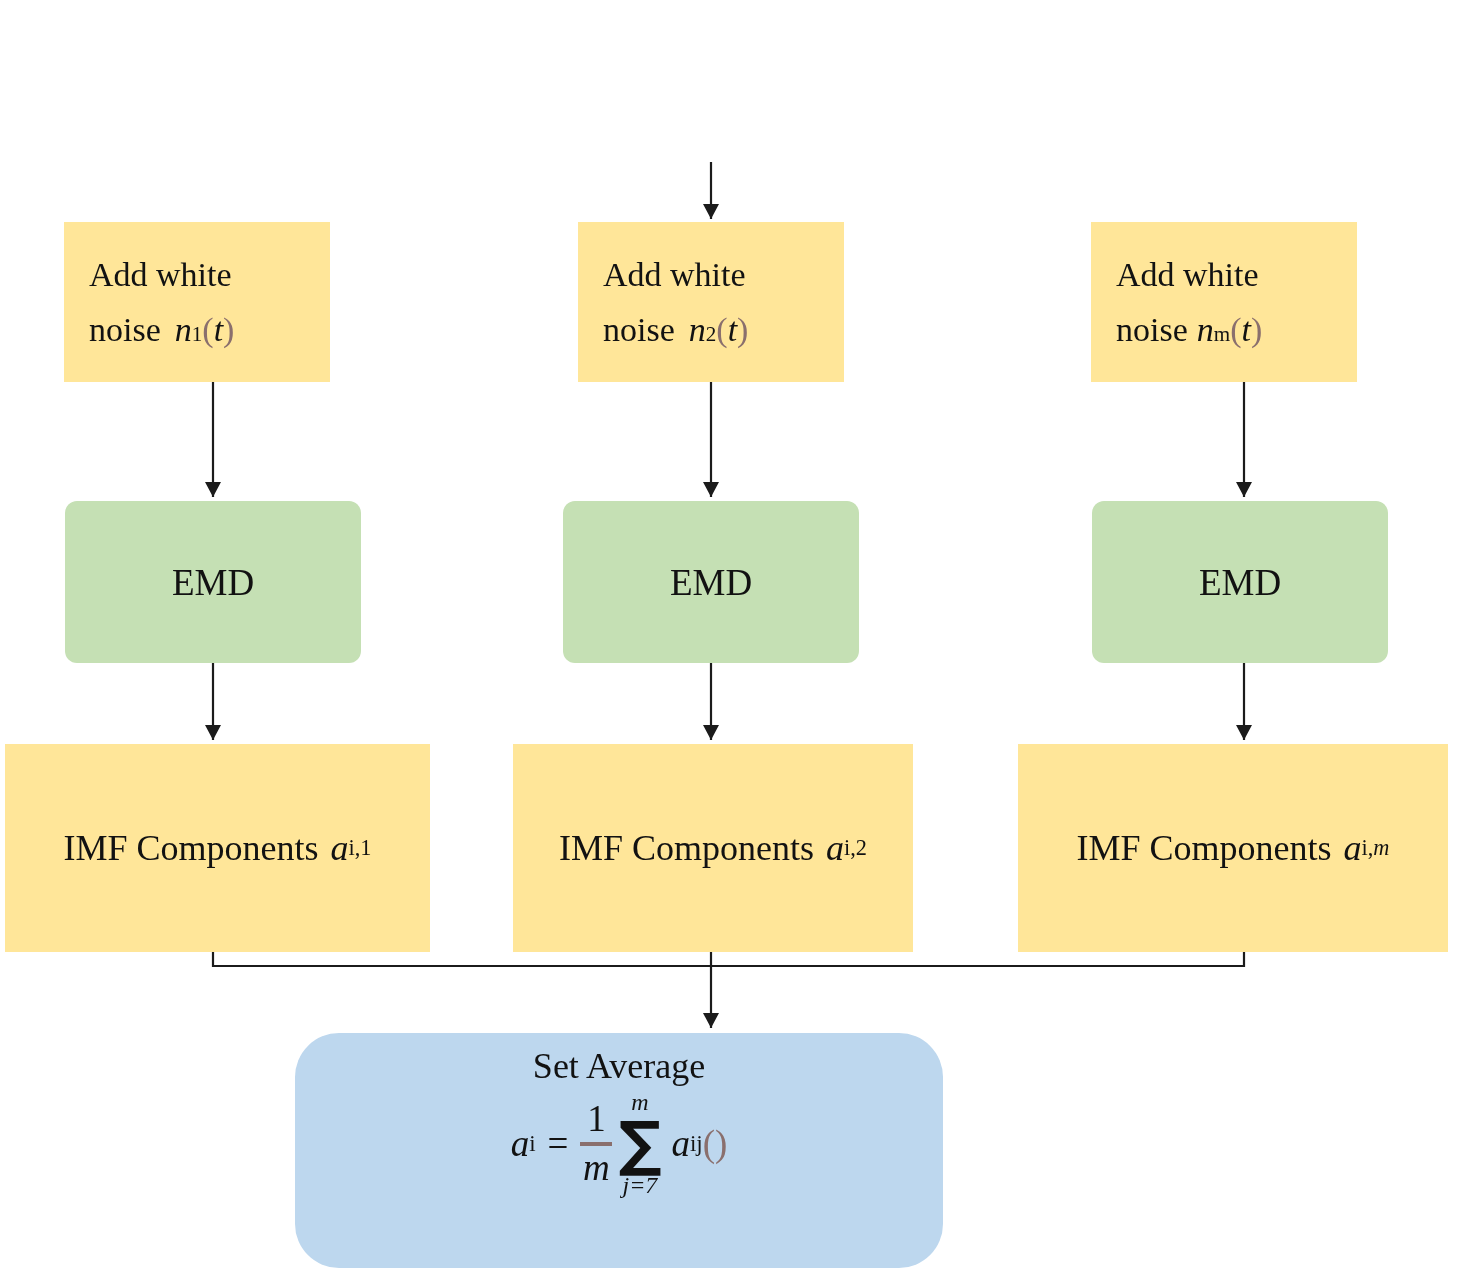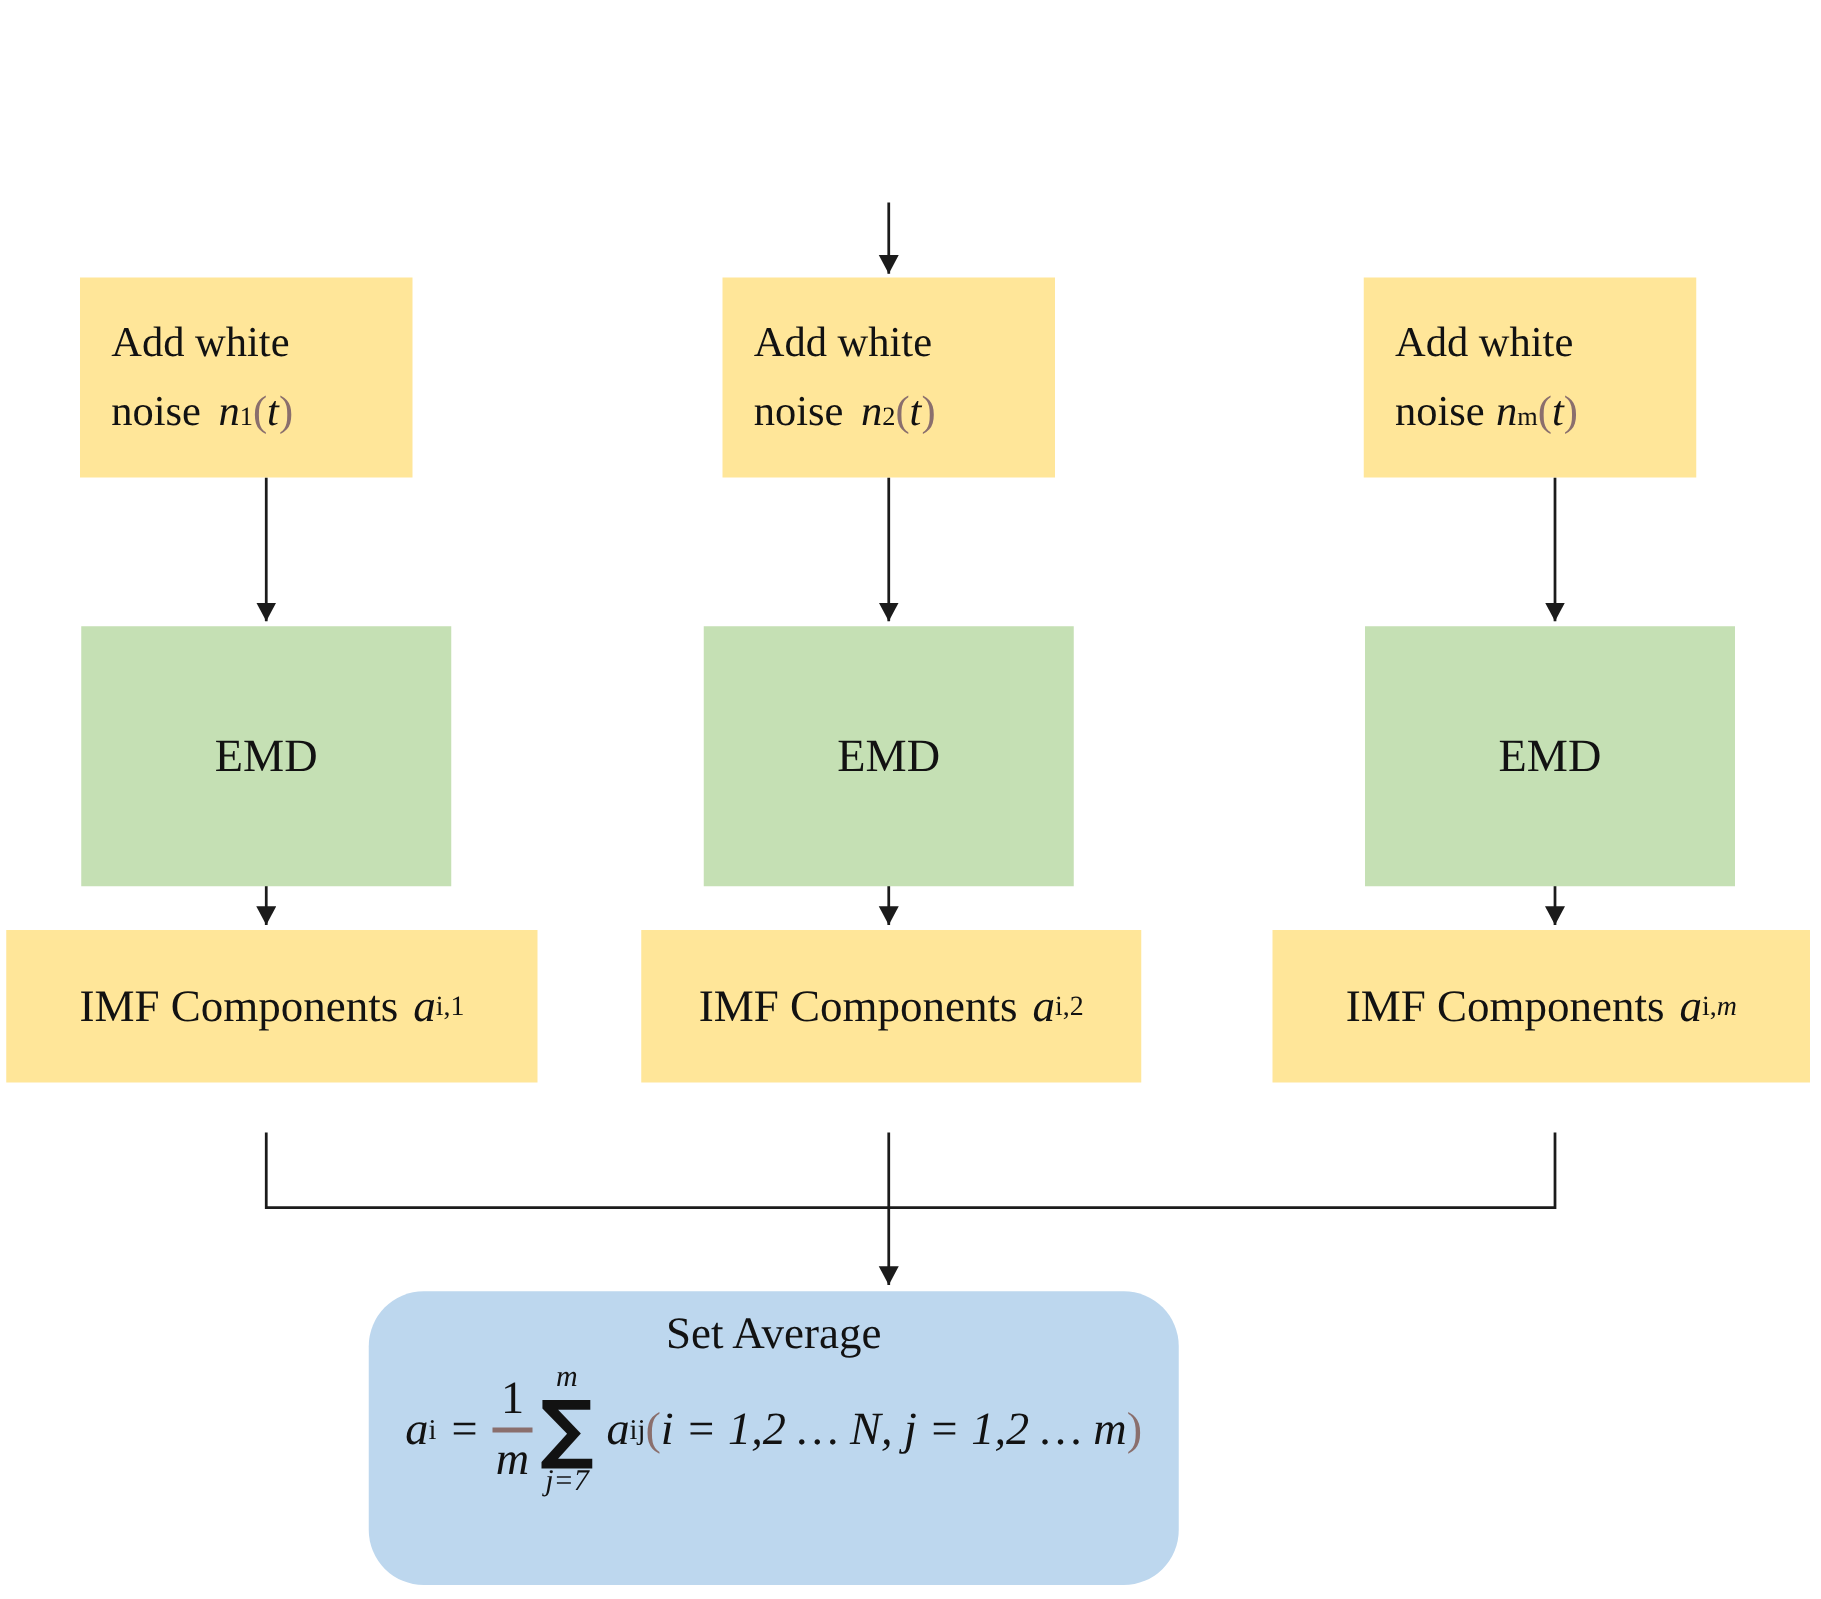--- a/index.html
+++ b/index.html
@@ -43,7 +43,7 @@
   .noise.n3{left:1091px;top:222px;}
   .nline2{display:flex;align-items:baseline;}
 
-  .emd{width:296px;height:208px;font-size:37px;}
+  .emd{width:296px;height:162px;font-size:37px;border-radius:12px;}
   .emd.e1{left:65px;top:501px;}
   .emd.e2{left:563px;top:501px;}
   .emd.e3{left:1092px;top:501px;}

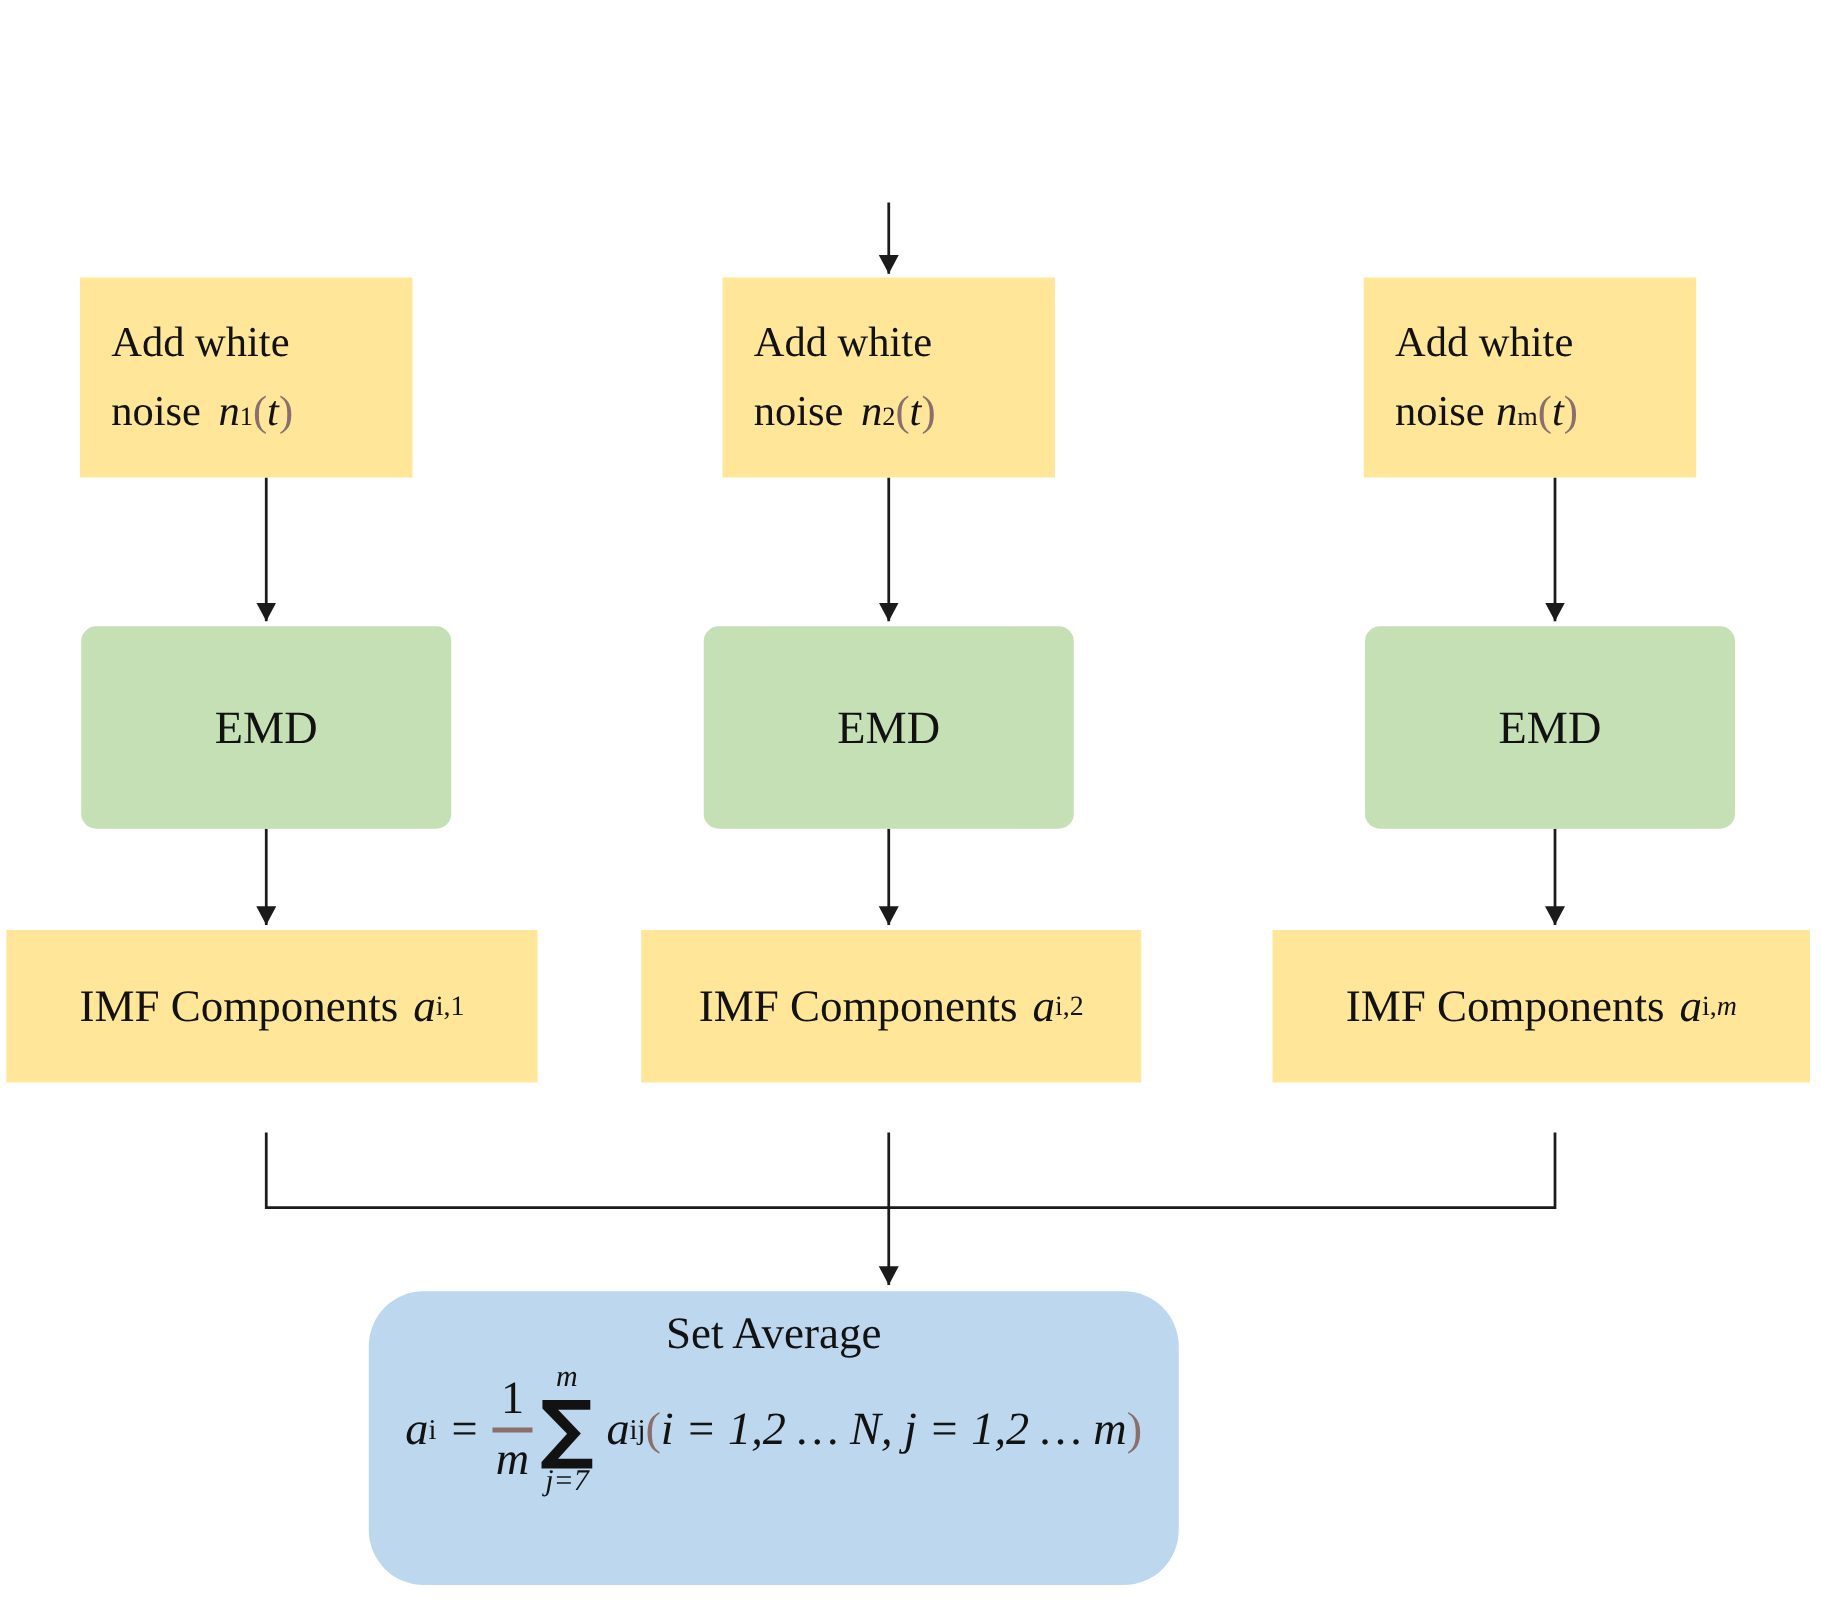--- a/index.html
+++ b/index.html
@@ -48,7 +48,7 @@
   .emd.e2{left:563px;top:501px;}
   .emd.e3{left:1092px;top:501px;}
 
-  .imf{height:122px;font-size:36px;white-space:nowrap;}
+  .imf{height:208px;font-size:36px;white-space:nowrap;}
   .imf.i1{left:5px;top:744px;width:425px;}
   .imf.i2{left:513px;top:744px;width:400px;}
   .imf.i3{left:1018px;top:744px;width:430px;}

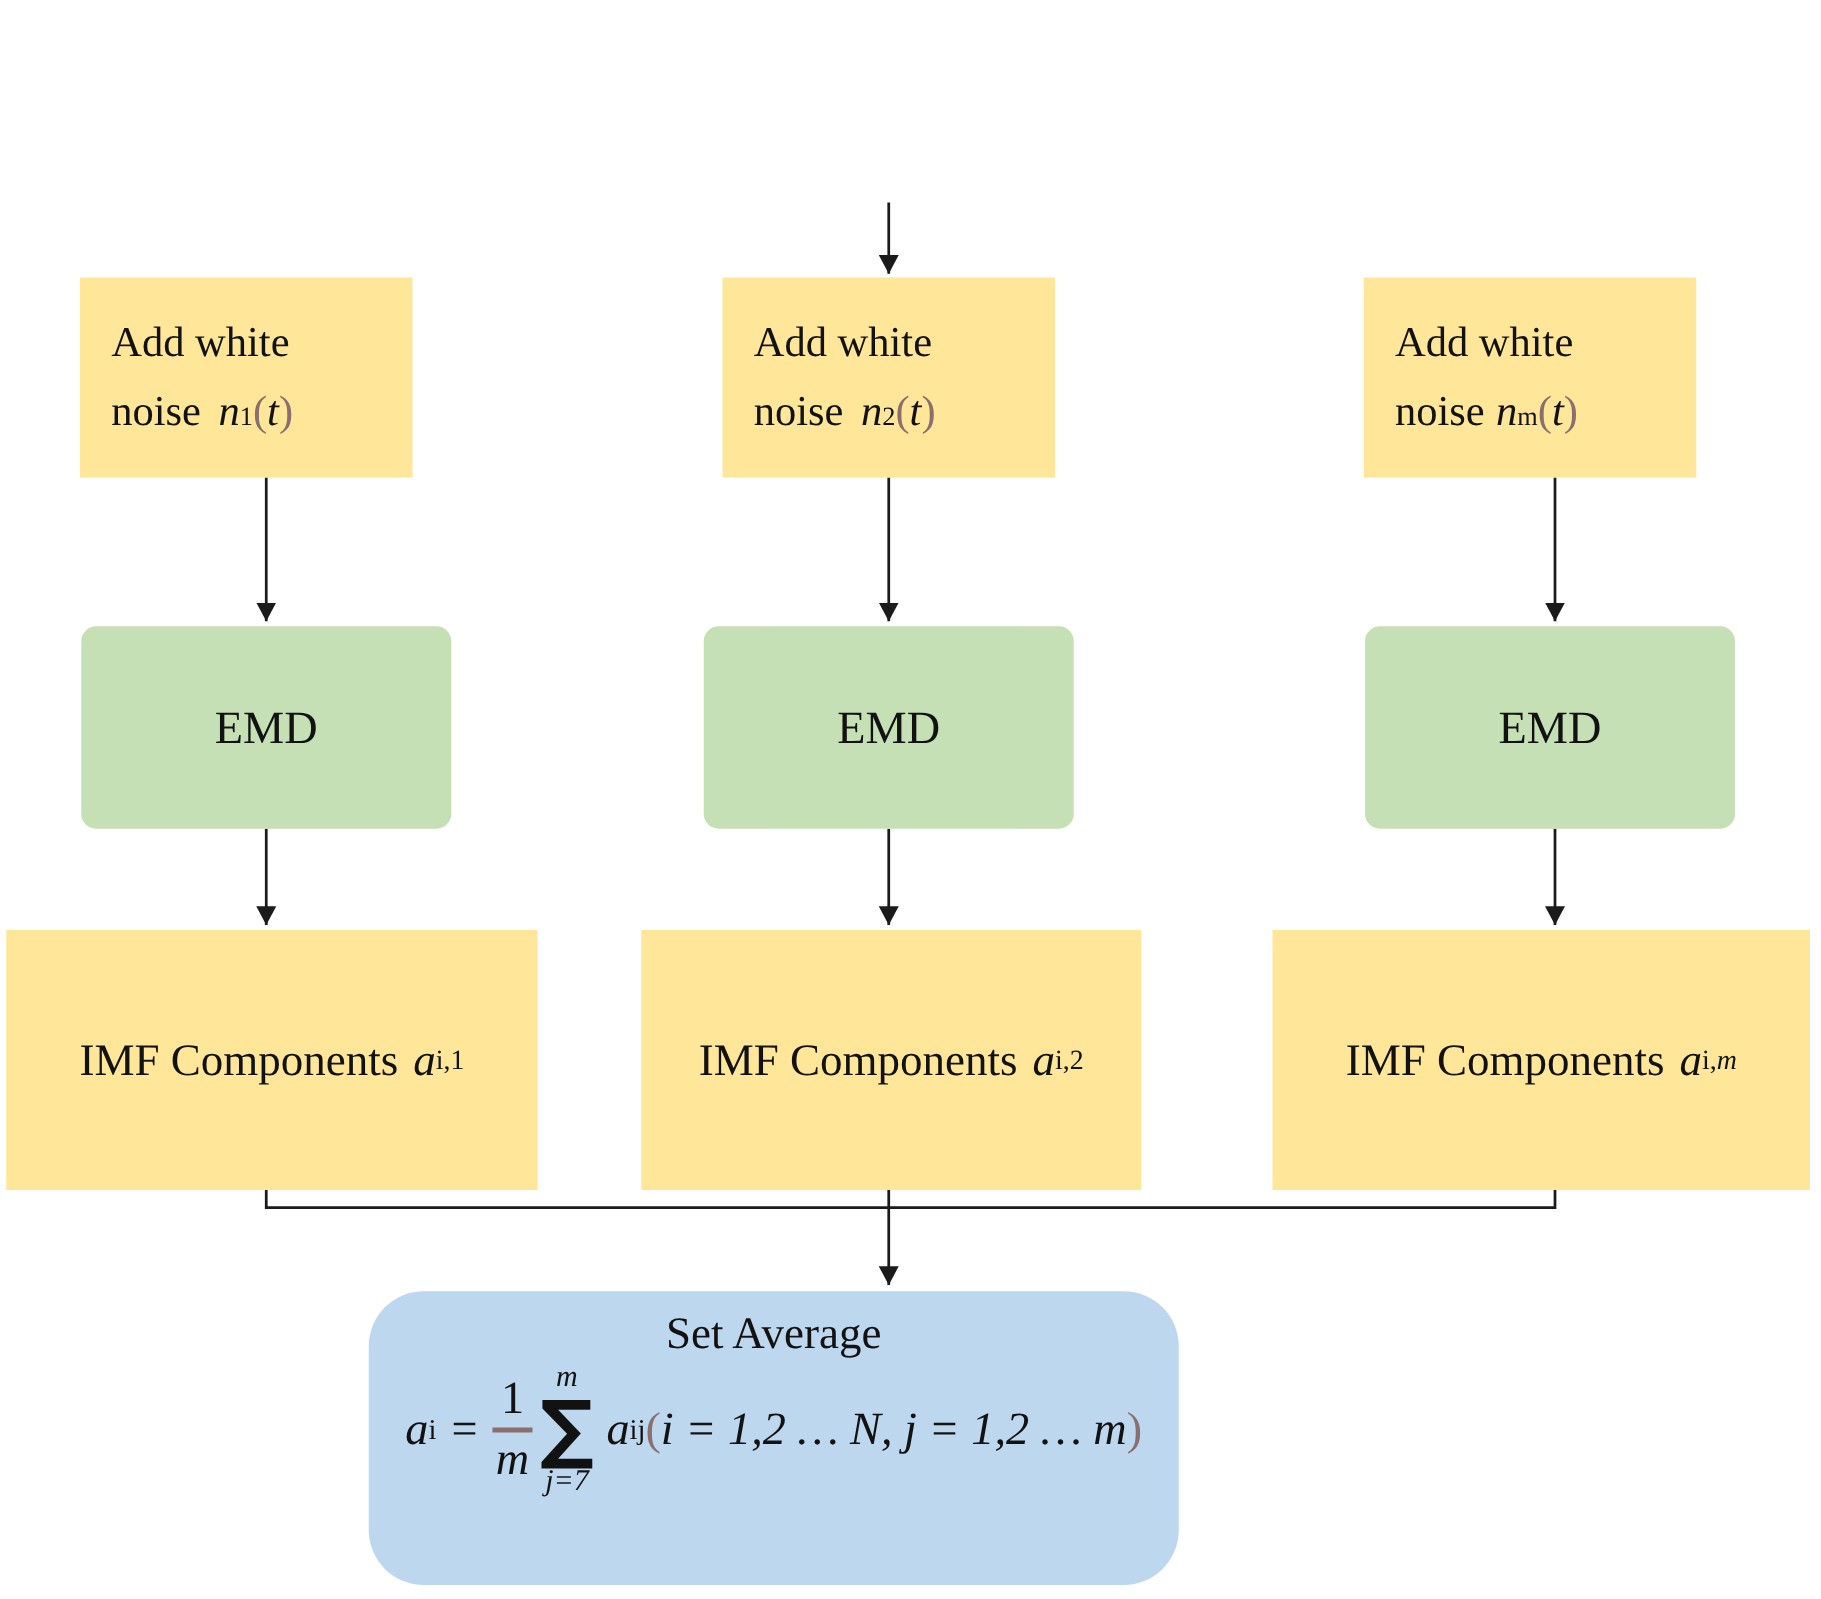--- a/index.html
+++ b/index.html
@@ -187,7 +187,6 @@
       <span class="mvar">a</span>
         <sub class="msub it">ij</sub>
       <span class="paren">(</span>
-        <span class="cond">i = 1,2 … N, j = 1,2 … m</span>
         <span class="paren">)</span>
     </div>
   </div>

